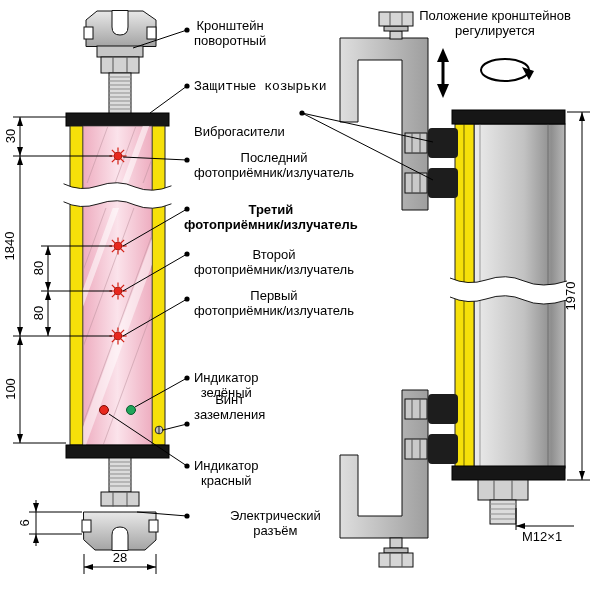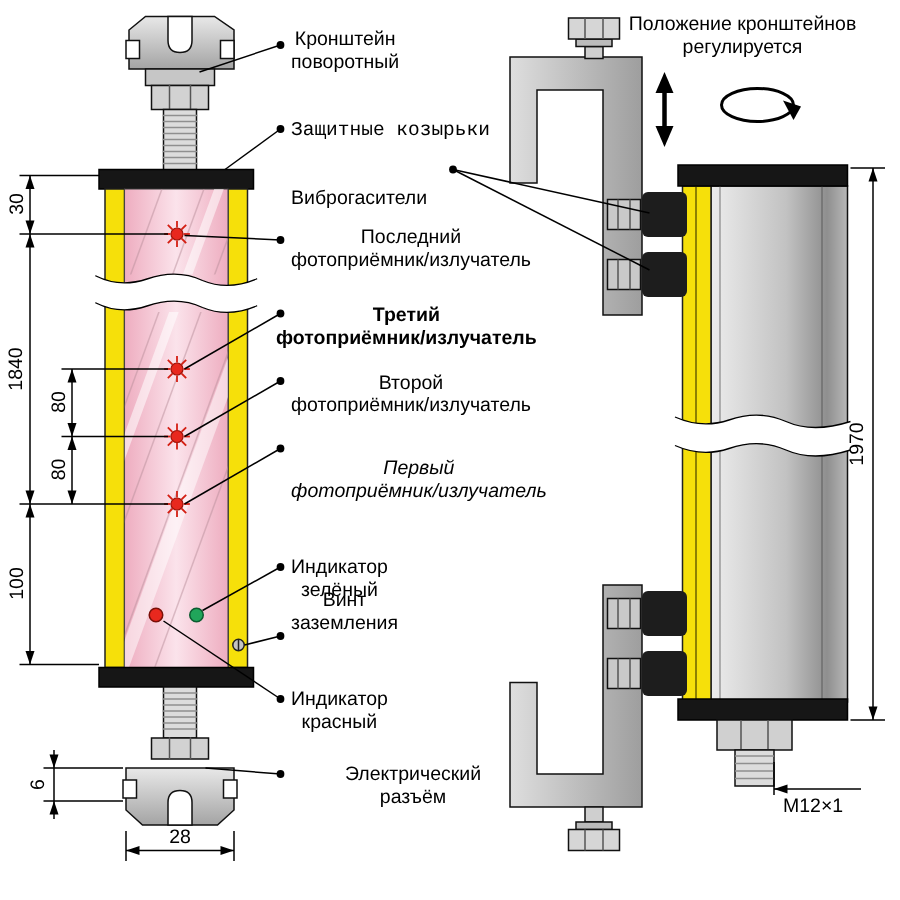--- a/index.html
+++ b/index.html
@@ -285,7 +285,7 @@
 фотоприёмник/излучатель</div>
 <div class="lbl" style="left:194px;top:247px;">Второй
 фотоприёмник/излучатель</div>
-<div class="lbl" style="left:194px;top:304px;font-style:italic;">Первый
+<div class="lbl" style="left:194px;top:288px;">Первый
 фотоприёмник/излучатель</div>
 <div class="lbl" style="left:194px;top:370px;">Индикатор
 зелёный</div>

